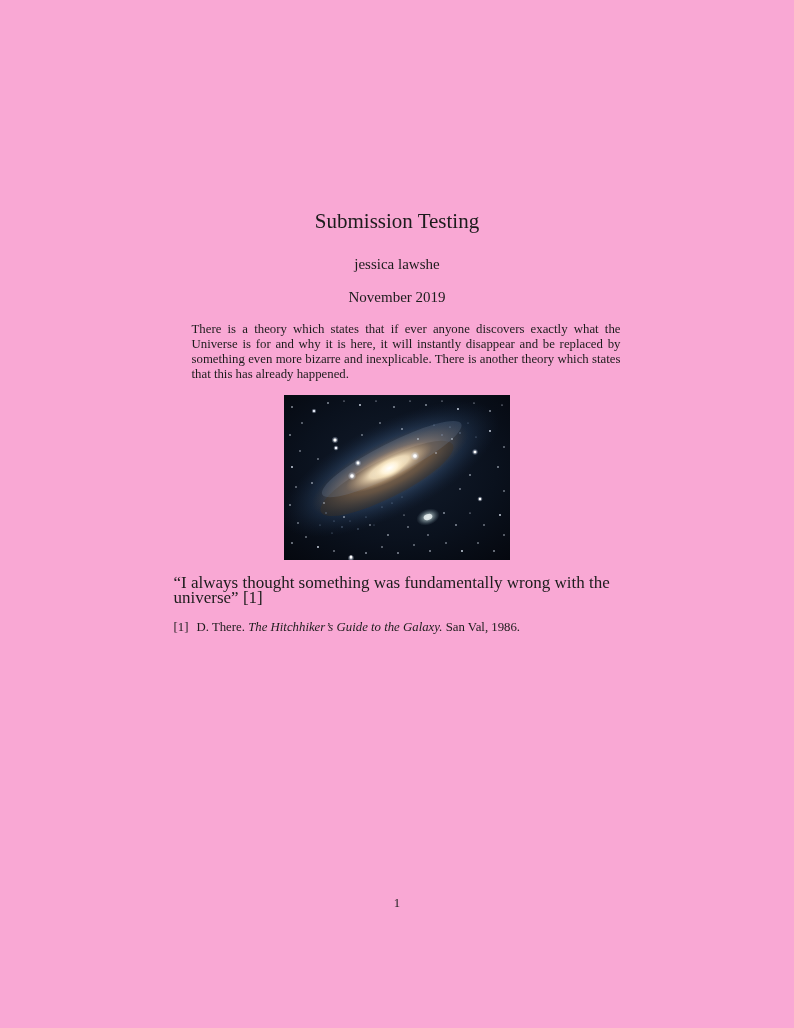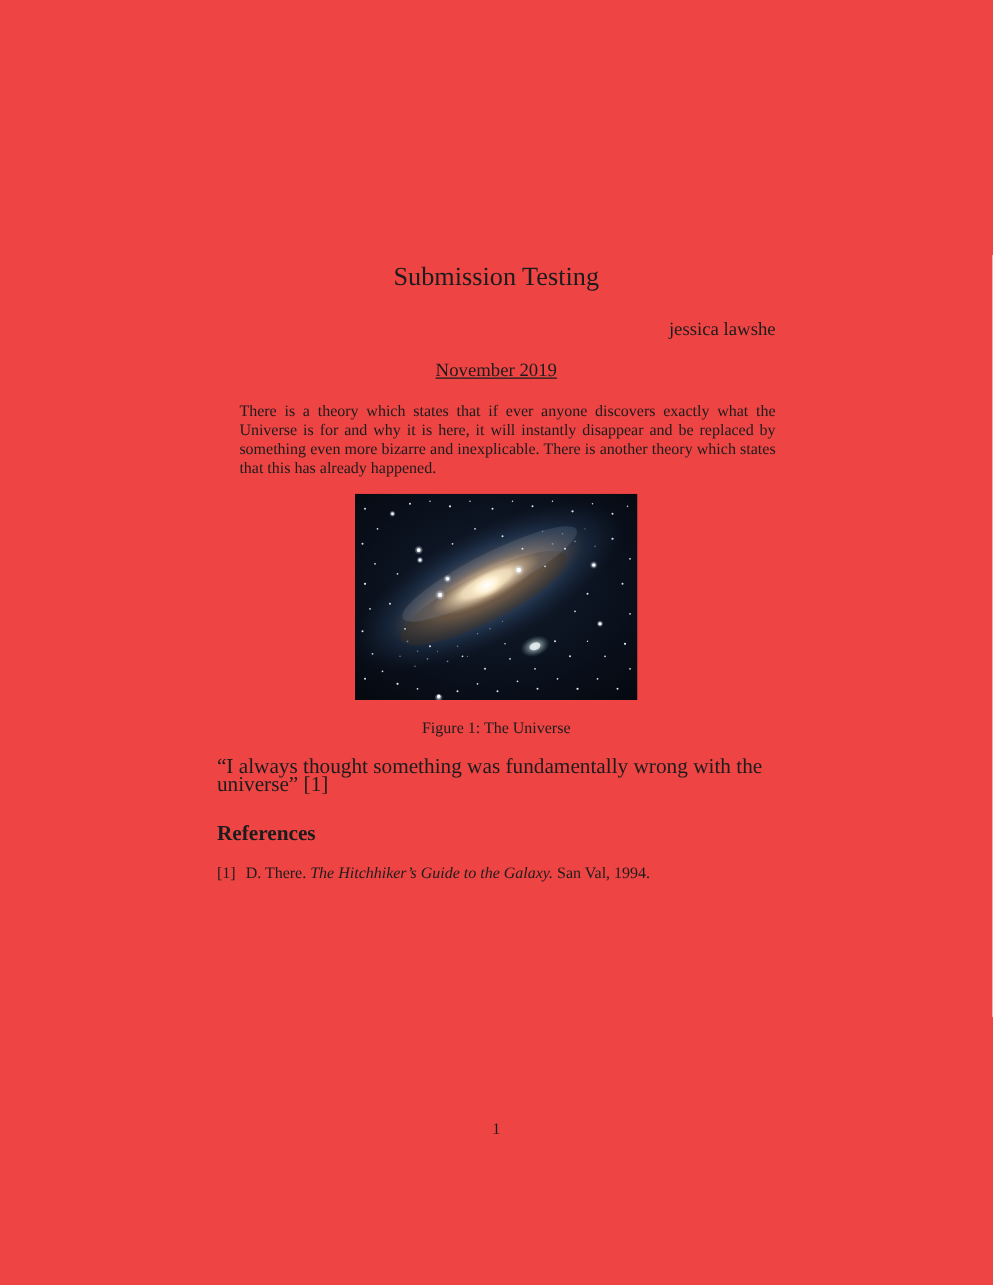--- a/index.html
+++ b/index.html
@@ -11,7 +11,7 @@
     position: relative;
     width: 794px;
     height: 1028px;
-    background: #ef4444;
+    background: #f9a8d4;
     font-family: "Liberation Serif", "DejaVu Serif", serif;
     color: #1c1c1c;
     overflow: hidden;

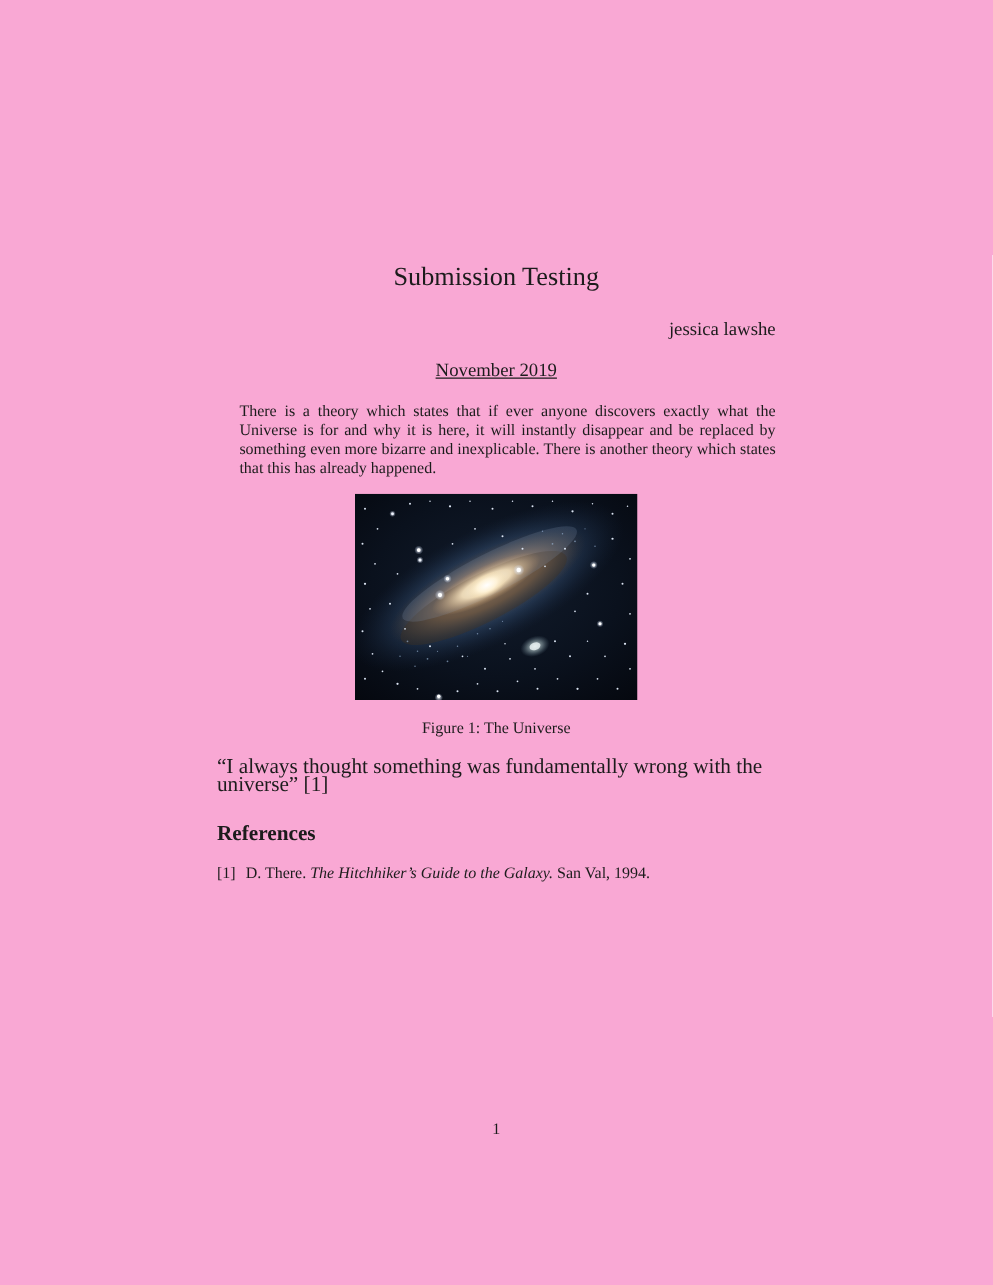--- a/index.html
+++ b/index.html
@@ -32,7 +32,7 @@
     margin-top: 23px;
     font-size: 15px;
     line-height: 18px;
-    text-align: right;
+    text-align: center;
   }
   .doc-date {
     margin-top: 15px;

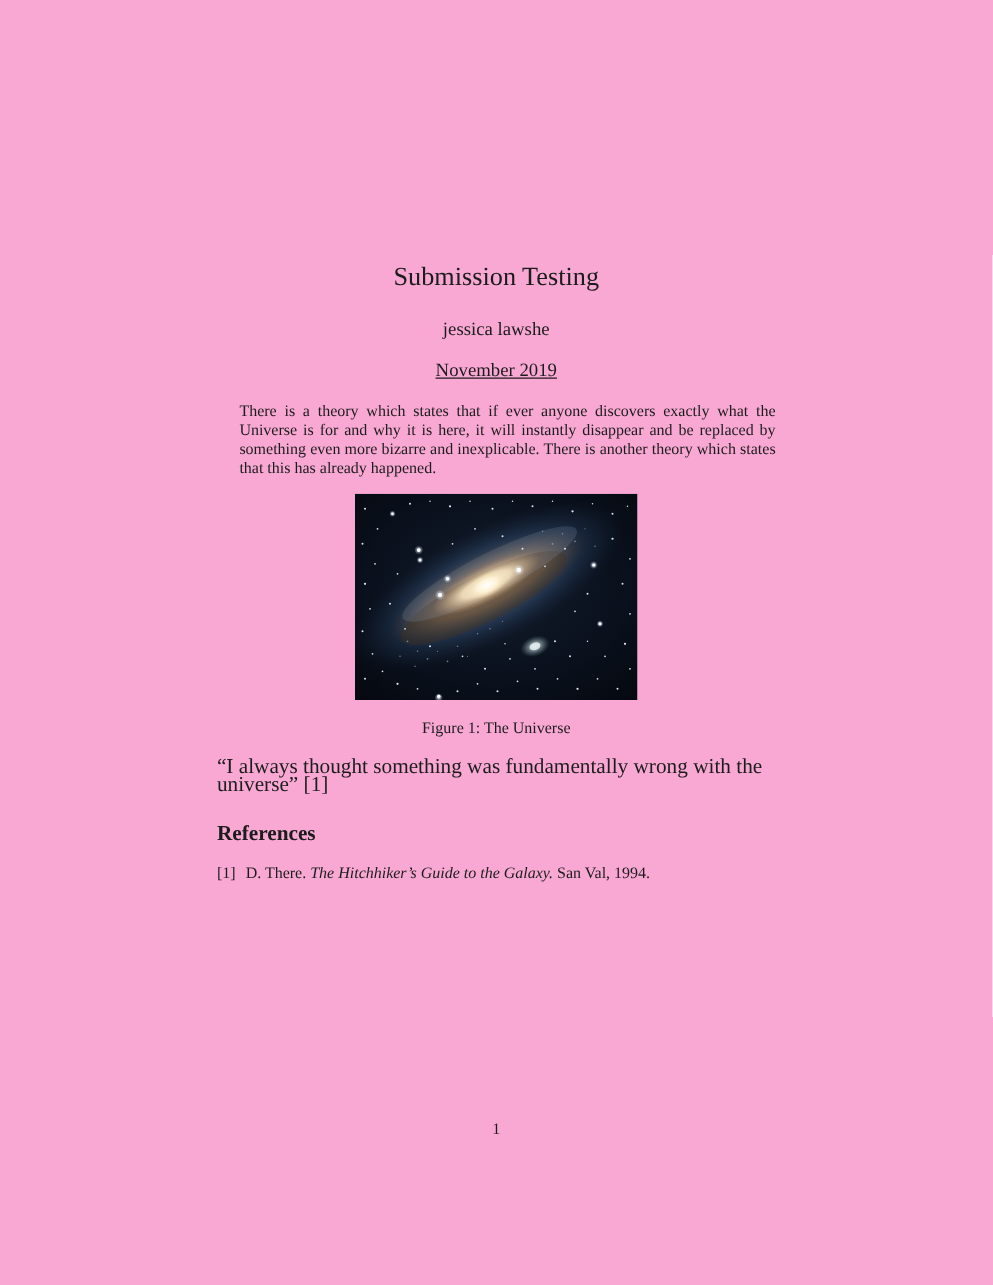--- a/index.html
+++ b/index.html
@@ -39,7 +39,6 @@
     font-size: 15px;
     line-height: 18px;
     text-align: center;
-    text-decoration: underline;
   }
   .section-heading {
     margin: 0;

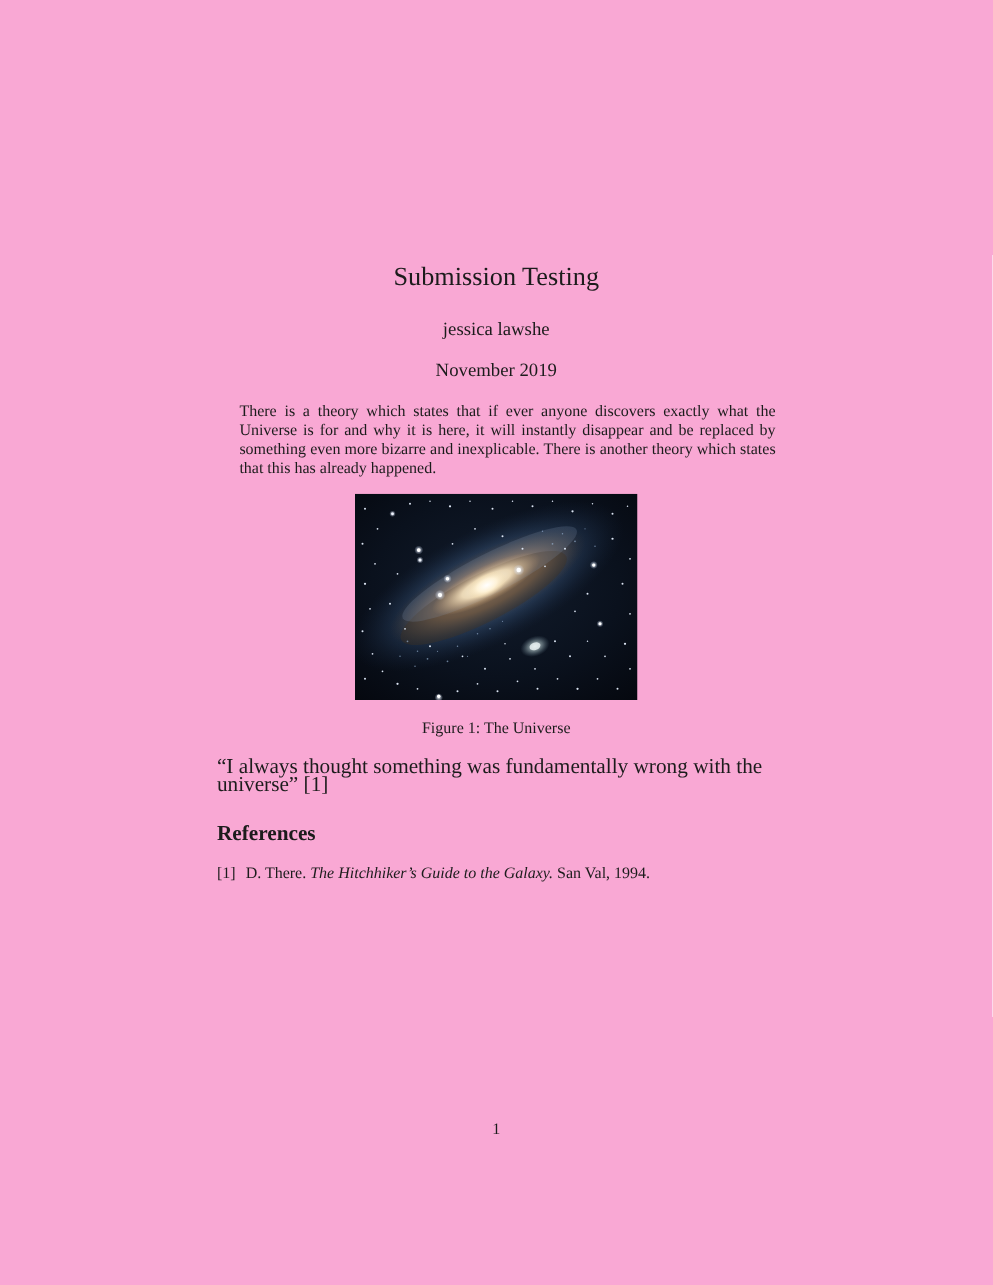--- a/index.html
+++ b/index.html
@@ -272,7 +272,6 @@
             <circle cx="98" cy="112" r="0.6"></circle>
         </g>
       </svg>
-      <figcaption class="figure-caption">Figure 1: The Universe</figcaption>
     </figure>
 
 

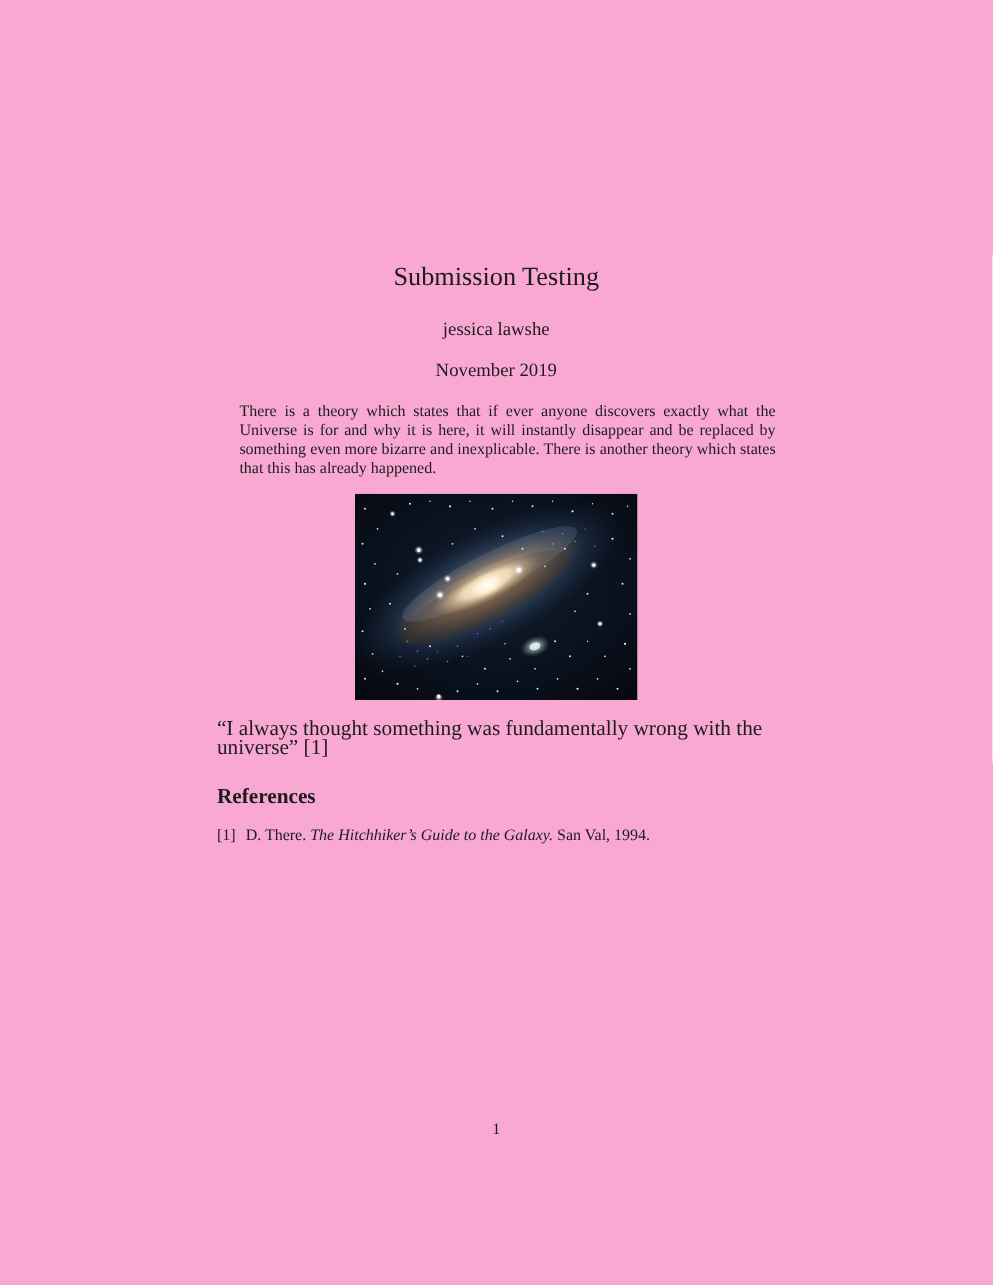--- a/index.html
+++ b/index.html
@@ -277,7 +277,6 @@
 
     <p class="quote-para">“I always thought something was fundamentally wrong with the universe” [1]</p>
 
-    <h2 class="section-heading refs-head">References</h2>
 
     <div class="ref-item">
       <span class="ref-label">[1]</span>

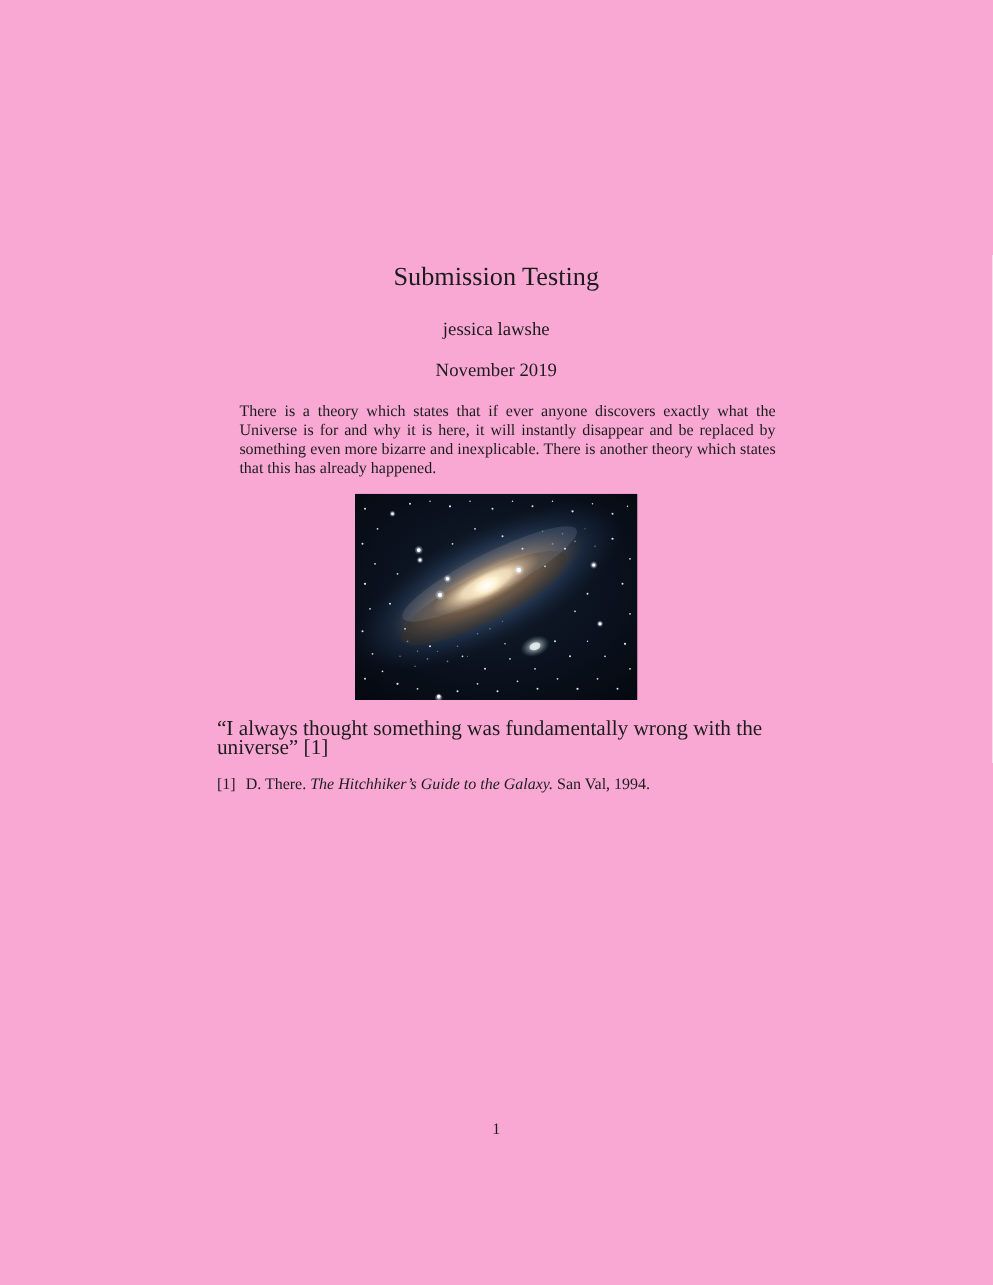--- a/index.html
+++ b/index.html
@@ -283,7 +283,7 @@
       <span class="ref-text">
         <span>D. There.</span>
         <span class="ref-title">The Hitchhiker’s Guide to the Galaxy.</span>
-        <span>San Val, 1994.</span>
+        <span>San Val, 1986.</span>
       </span>
     </div>
 

